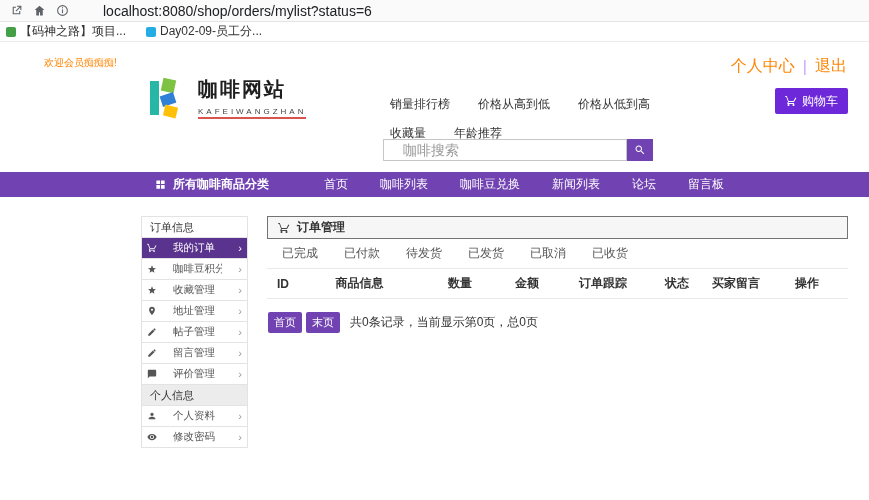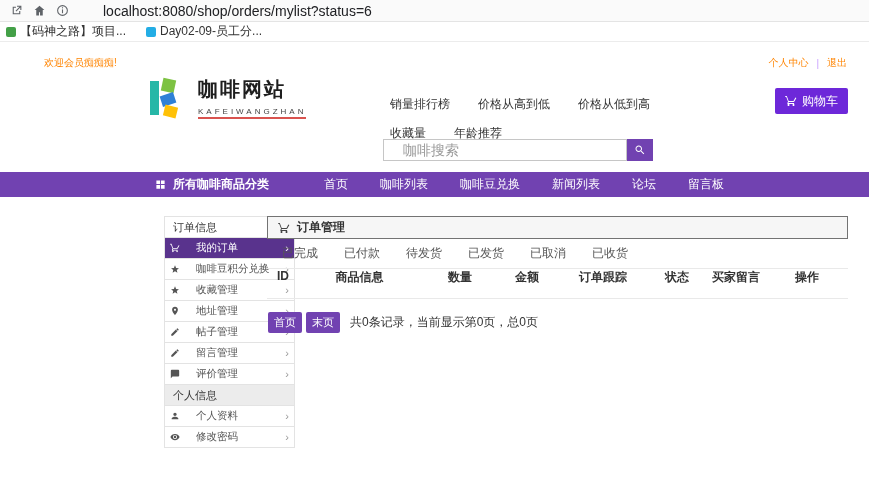--- a/index.html
+++ b/index.html
@@ -21,7 +21,7 @@
 
   
   .welcome { position:absolute; left:44px; top:56px; font-size:10px; color:#ff8400; }
-  .top-links { position:absolute; right:22px; top:56px; font-size:10px; color:#ff8400;
+  .top-links { position:absolute; right:22px; top:56px; font-size:16px; color:#ff8400;
                display:flex; align-items:center; gap:8px; }
   .top-links a { color:#ff8400; text-decoration:none; cursor:pointer; }
   .top-sep { color:#c9a0ff; }

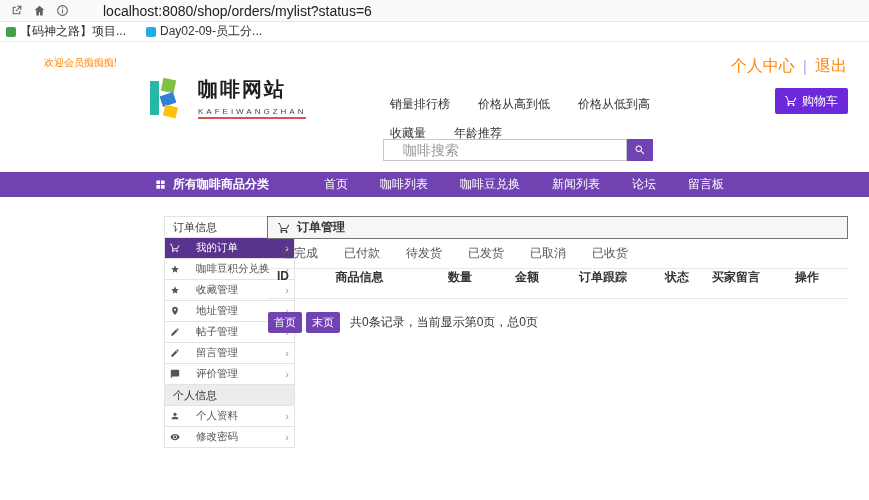--- a/index.html
+++ b/index.html
@@ -66,7 +66,7 @@
   .nav-links a { color:#fff; text-decoration:none; cursor:pointer; }
 
   
-  .sidebar { position:absolute; left:164px; top:216px; width:131px; font-size:11px; color:#444;
+  .sidebar { position:absolute; left:141px; top:216px; width:107px; font-size:11px; color:#444;
              border:1px solid #e3e3e3; border-bottom:none; background:#fff; }
   .side-header { height:21px; display:flex; align-items:center; padding:0 8px;
                  border-bottom:1px solid #e3e3e3; color:#333; }

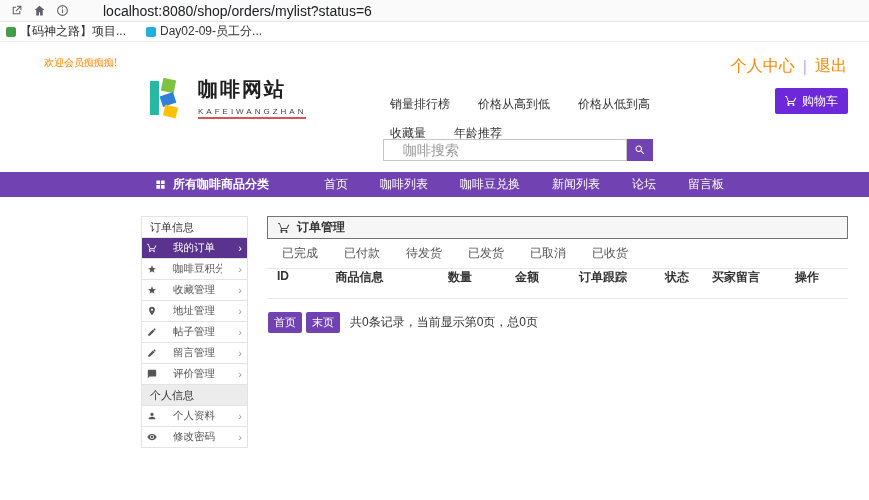--- a/index.html
+++ b/index.html
@@ -88,7 +88,7 @@
           border-bottom:1px solid #e9e9e9; display:flex; align-items:stretch; padding-left:2px; }
   .tab { padding:0 13px; font-size:12px; color:#555; display:flex; align-items:center; cursor:pointer; }
   .thead { position:absolute; left:267px; top:269px; width:581px; height:30px;
-           border-bottom:1px solid #e9e9e9; display:flex; align-items:flex-start;
+           border-bottom:1px solid #e9e9e9; display:flex; align-items:center;
            font-size:12px; font-weight:bold; color:#333; }
   .th { text-align:center; }
   .th-id { width:40px; text-align:left; padding-left:10px; }

